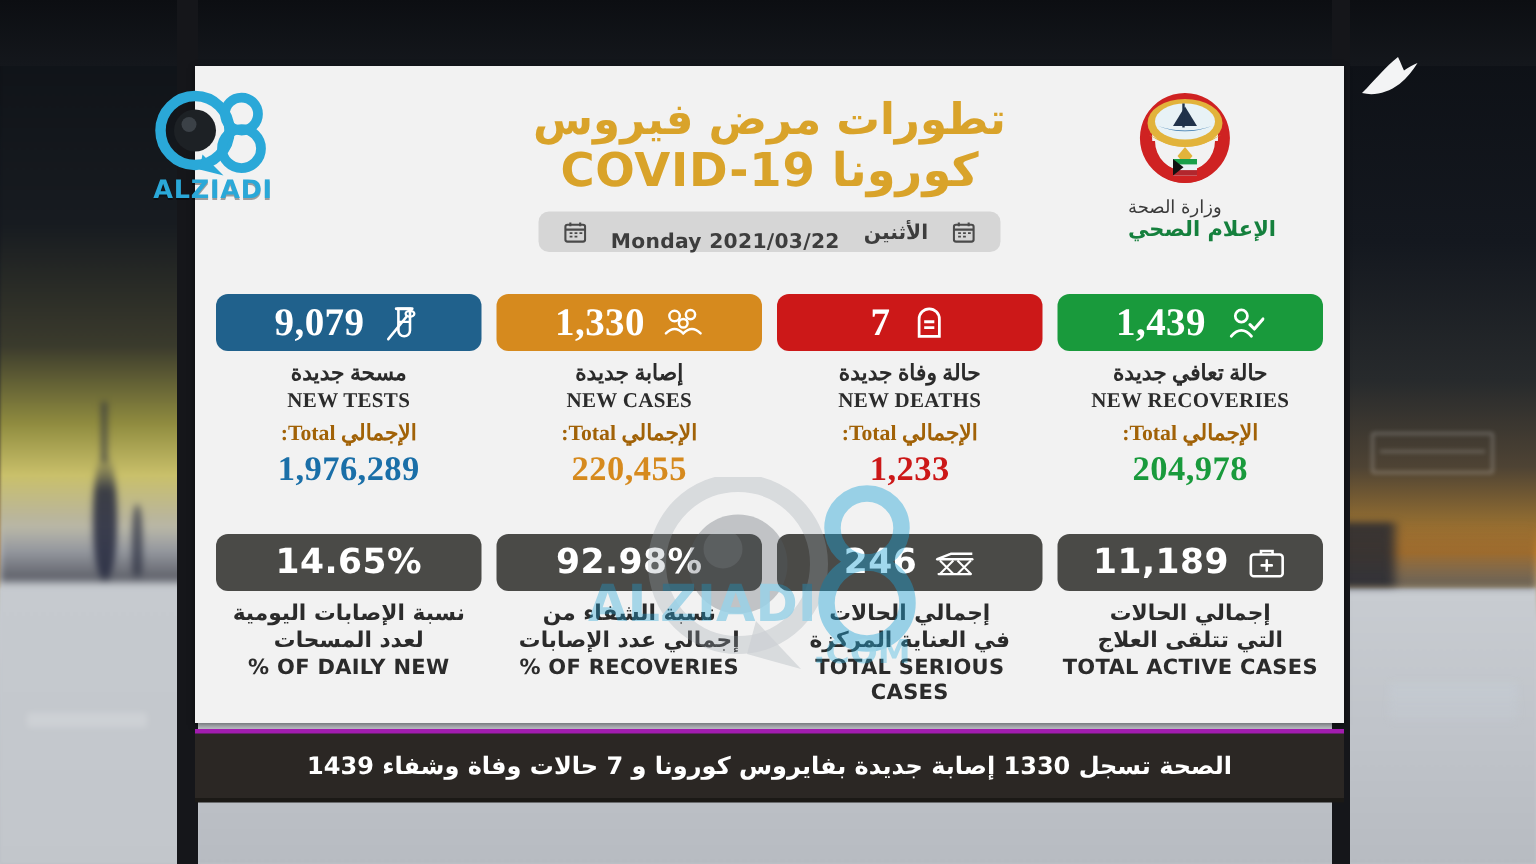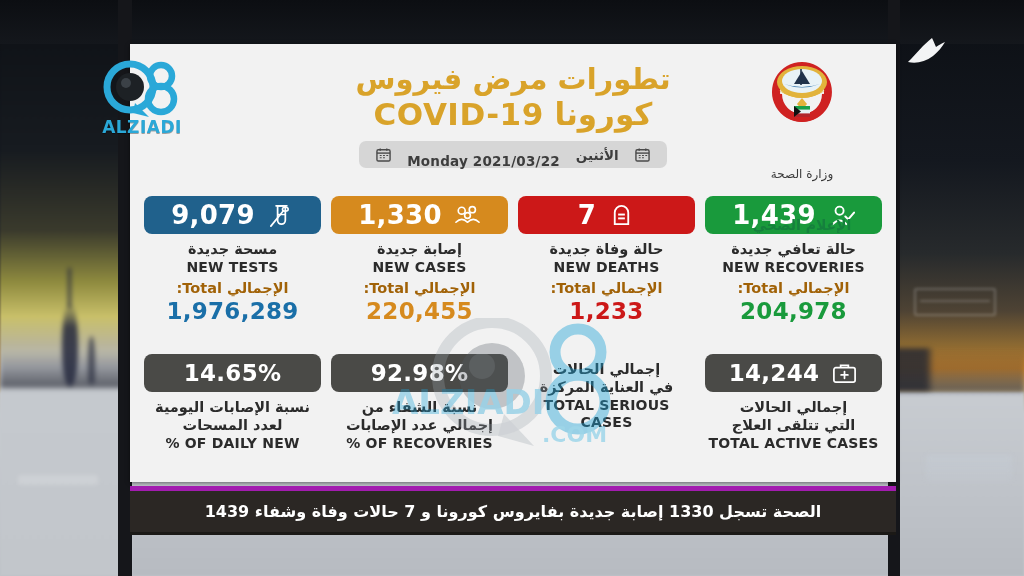--- a/index.html
+++ b/index.html
@@ -125,8 +125,8 @@
   .date-ar { direction: rtl; font-weight: 700; }
 
   .moh {
-    position: absolute; right: 24px; top: 10px; width: 140px;
-    display: flex; flex-direction: column; align-items: center; gap: 36px;
+    position: absolute; right: 4px; top: 10px; width: 140px;
+    display: flex; flex-direction: column; align-items: flex-start;
   }
   .moh-emblem { width: 76px; height: 76px; }
   .moh-l1 { font-size: 12px; color: #3a3a3a; direction: rtl; margin-top: 1px; }

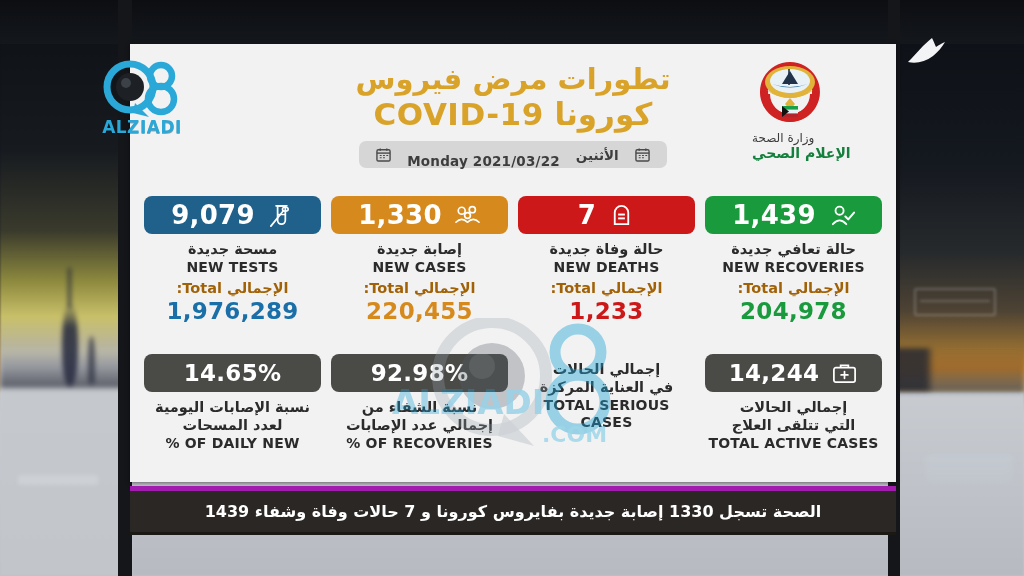--- a/index.html
+++ b/index.html
@@ -135,7 +135,7 @@
   
   .grid { padding: 0 14px; }
   .row { display: flex; gap: 10px; }
-  .row1 { margin-top: 2px; }
+  .row1 { margin-top: 2px; font-family: Liberation Serif, serif; }
   .row2 { margin-top: 30px; }
   .cell { flex: 1 1 0; text-align: center; }
 

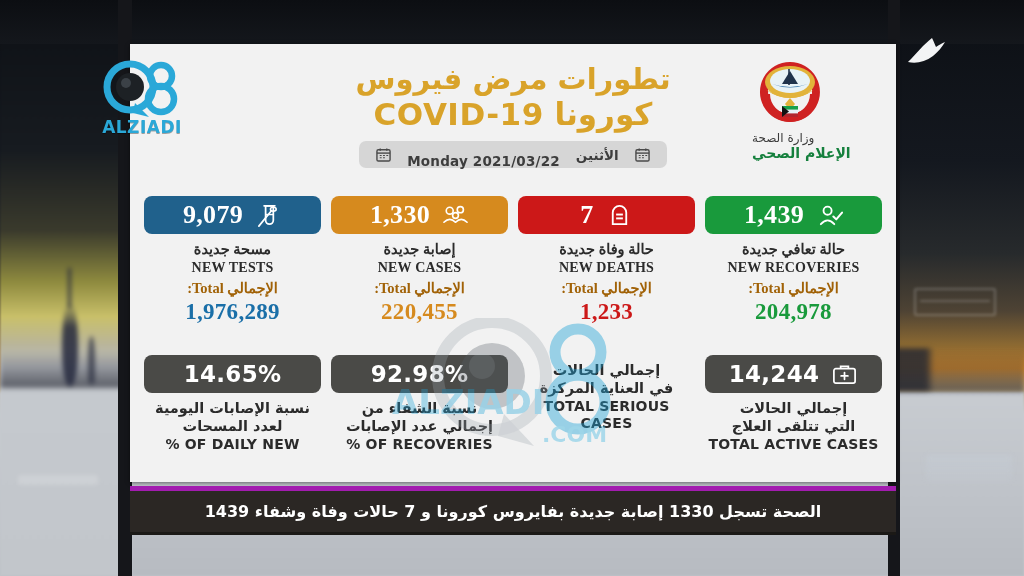--- a/index.html
+++ b/index.html
@@ -354,6 +354,16 @@
         </div>
 
         <div class="cell">
+          <div class="chip sm" style="background:#4a4a47">
+            <span class="num">246</span>
+            <svg class="ic" viewBox="0 0 30 24">
+              <path d="M2 9 h26" stroke="#fff" stroke-width="1.8" stroke-linecap="round"></path>
+              <path d="M2 9 l10 -4 h16" fill="none" stroke="#fff" stroke-width="1.8" stroke-linejoin="round"></path>
+              <path d="M4 10 L14 20 M14 10 L4 20" stroke="#fff" stroke-width="1.5"></path>
+              <path d="M17 10 L27 20 M27 10 L17 20" stroke="#fff" stroke-width="1.5"></path>
+              <path d="M3 20 h24" stroke="#fff" stroke-width="1.6" stroke-linecap="round"></path>
+            </svg>
+          </div>
           <div class="lab-ar">إجمالي الحالات</div>
           <div class="lab-ar" style="margin-top:0">في العناية المركزة</div>
           <div class="lab-en">TOTAL SERIOUS CASES</div>

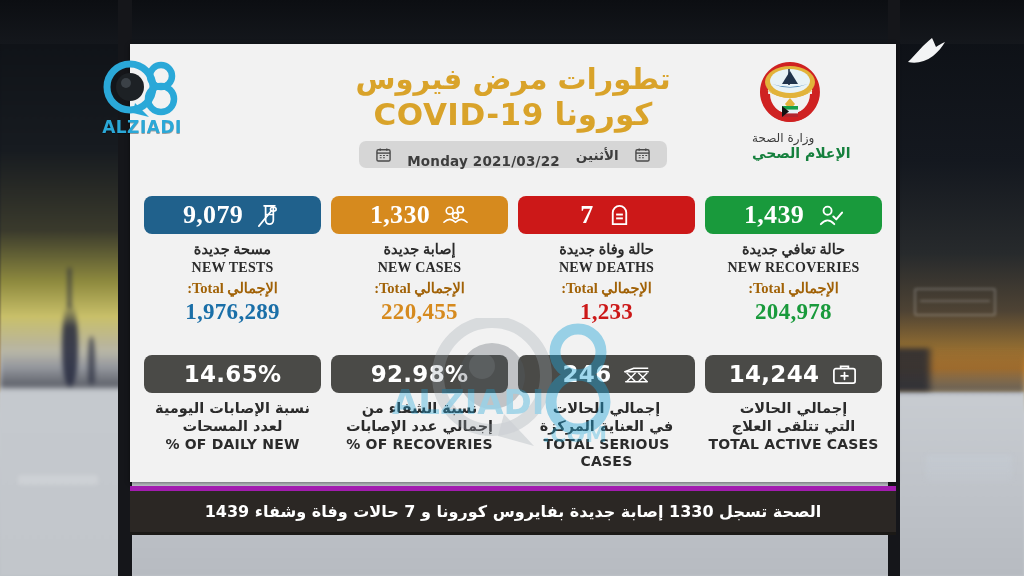--- a/index.html
+++ b/index.html
@@ -371,7 +371,7 @@
 
         <div class="cell">
           <div class="chip sm" style="background:#4a4a47">
-            <span class="num">14,244</span>
+            <span class="num">11,189</span>
             <svg class="ic" viewBox="0 0 28 24">
               <rect x="3" y="6" width="22" height="15" rx="2" fill="none" stroke="#fff" stroke-width="1.8"></rect>
               <path d="M10 6 V3.5 h8 V6" fill="none" stroke="#fff" stroke-width="1.8"></path>

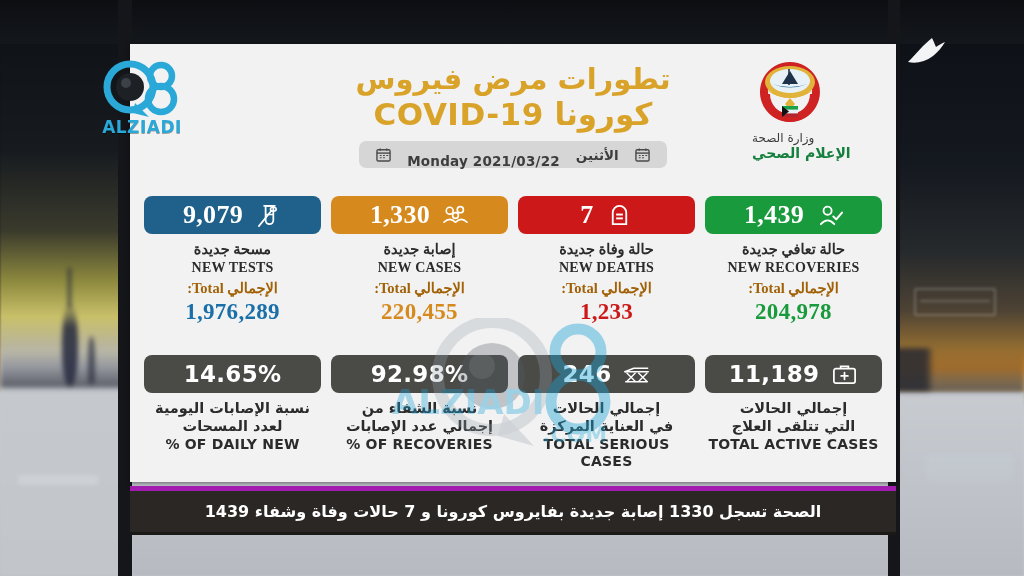--- a/index.html
+++ b/index.html
@@ -167,7 +167,7 @@
   
   .ticker {
     position: absolute; left: 130px; top: 486px; width: 766px; height: 46px;
-    background: #2b2724; border-top: 5px solid #a21caf;
+    background: #2b2724; border-top: 3px solid #a21caf;
     display: flex; align-items: center; justify-content: center;
   }
   .ticker-txt {

